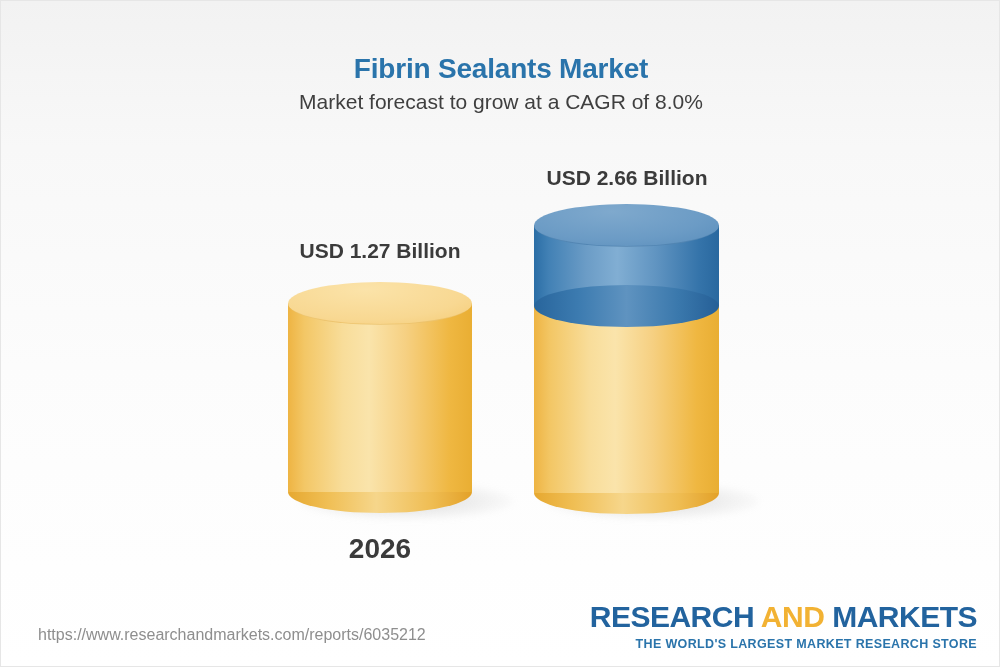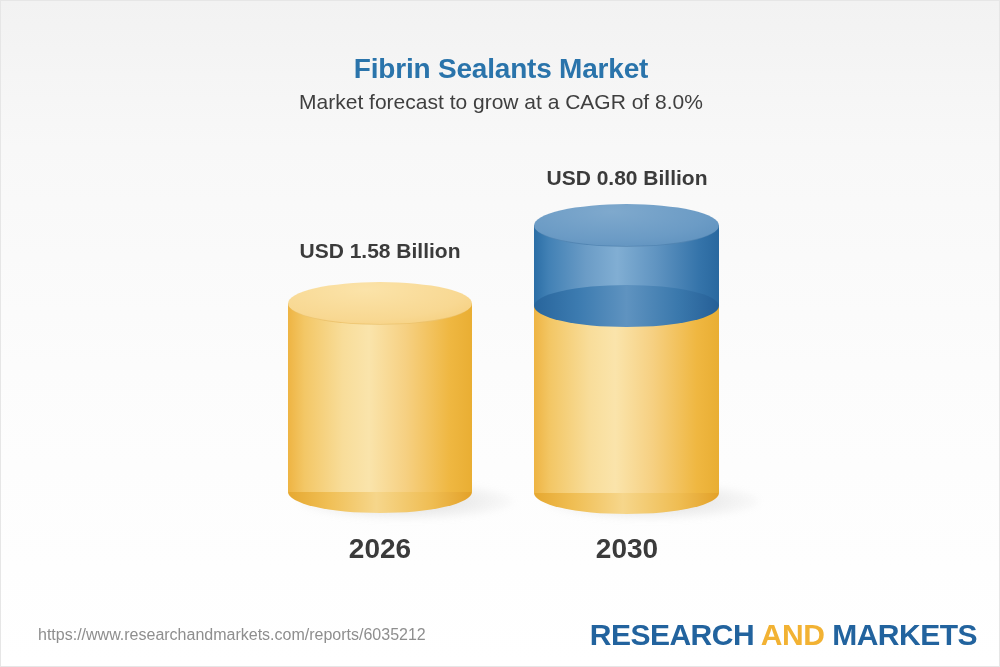--- a/index.html
+++ b/index.html
@@ -203,7 +203,7 @@
 
     <div class="cat-label" style="left:279px; top:532px; width:200px;">2026</div>
 
-    <div class="value-label" style="left:526px; top:165px; width:200px;">USD 0.80 Billion</div>
+    <div class="value-label" style="left:526px; top:165px; width:200px;">USD 2.66 Billion</div>
 
     <div class="cyl-shadow" style="left:543px; top:481px; width:215px; height:38px;"></div>
 

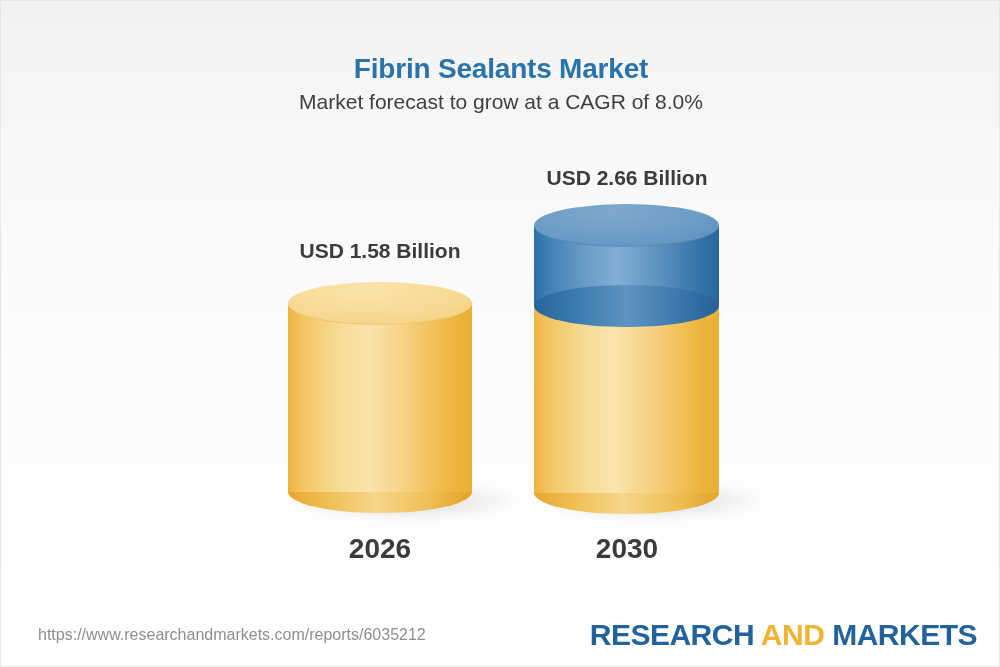--- a/index.html
+++ b/index.html
@@ -188,7 +188,7 @@
 
   <div id="plot">
 
-    <div class="value-label" style="left:279px; top:238px; width:200px;">USD 1.58 Billion</div>
+    <div class="value-label" style="left:279px; top:238px; width:200px;">USD 1.27 Billion</div>
 
     <div class="cyl-shadow" style="left:297px; top:481px; width:215px; height:38px;"></div>
 

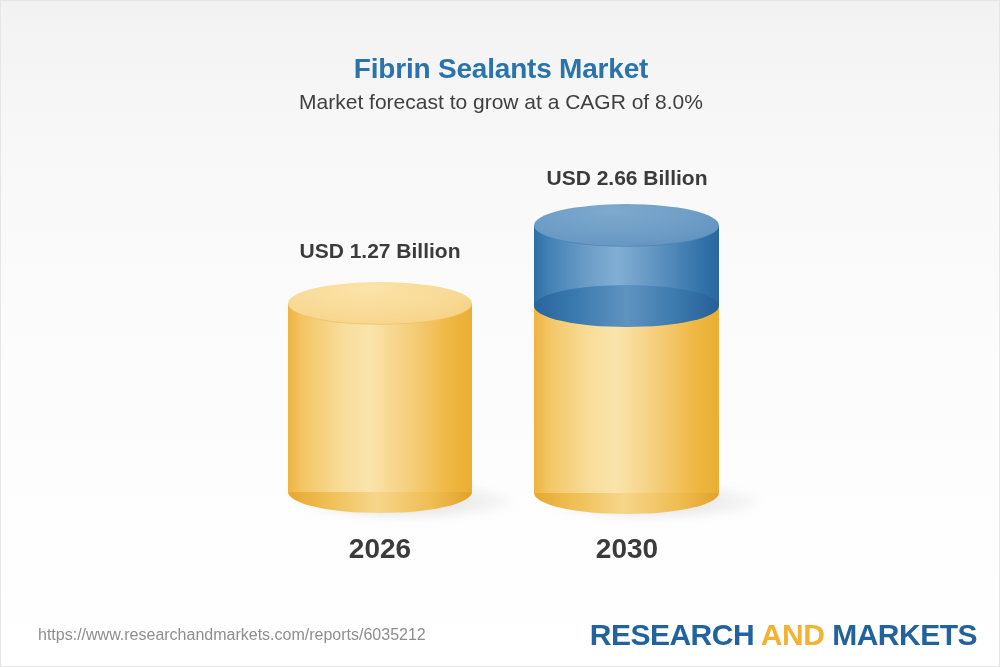--- a/index.html
+++ b/index.html
@@ -217,7 +217,6 @@
       <div class="seg-cap blue-top" style="top:0px; height:42px;"></div>
     </div>
 
-    <div class="cat-label" style="left:526px; top:532px; width:200px;">2030</div>
 
   </div>
 

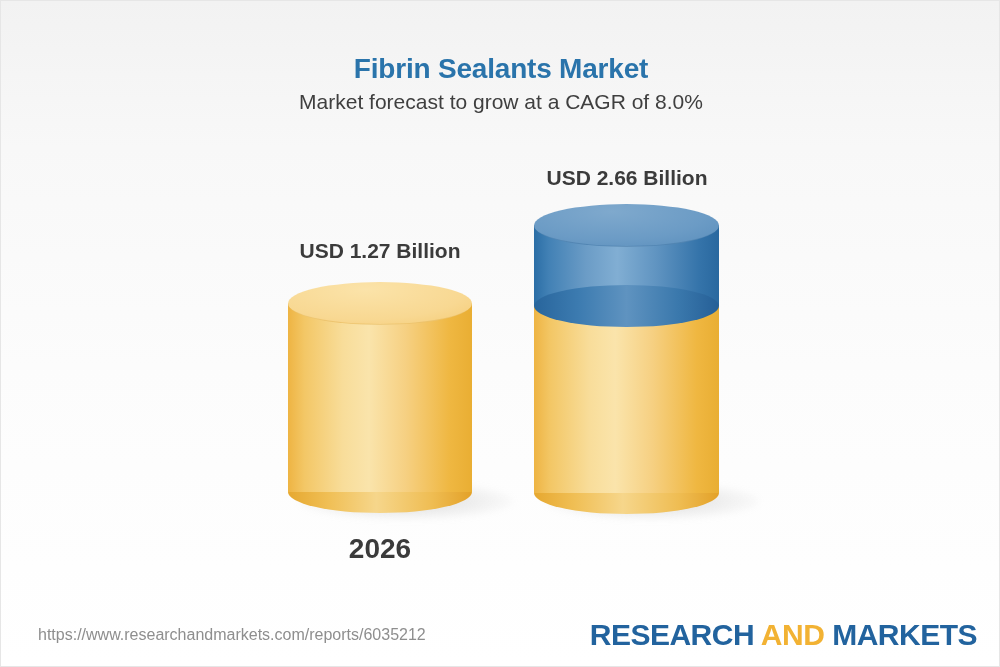--- a/index.html
+++ b/index.html
@@ -226,6 +226,7 @@
     <div id="logo-main">
       <span class="w-blue">RESEARCH</span><span> </span><span class="w-gold">AND</span><span> </span><span class="w-blue">MARKETS</span>
     </div>
+    <div id="logo-tagline">THE WORLD'S LARGEST MARKET RESEARCH STORE</div>
   </div>
 
 </div>

